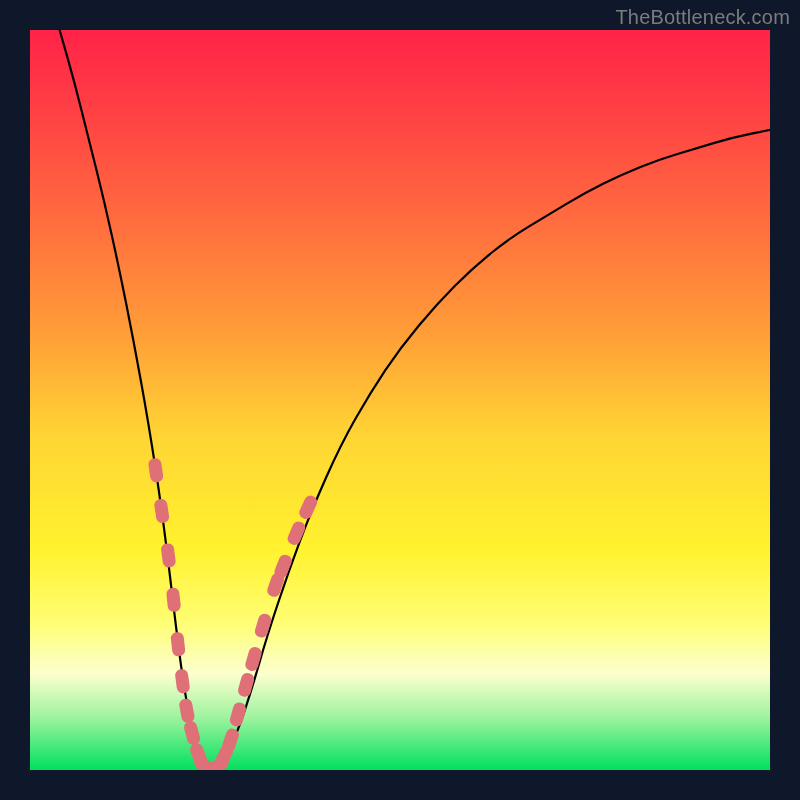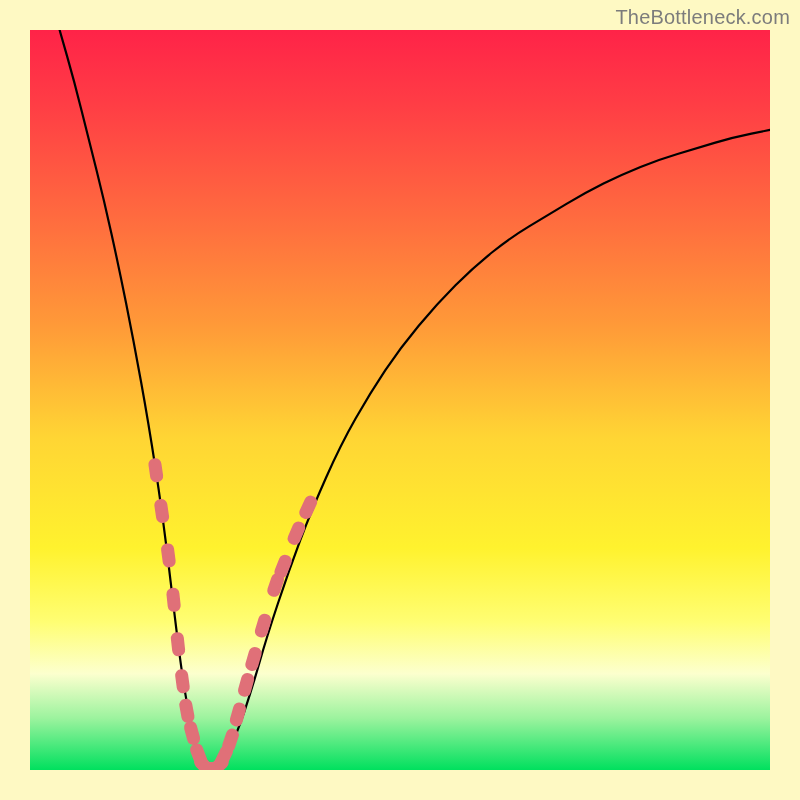--- a/index.html
+++ b/index.html
@@ -17,7 +17,7 @@
     left: 0;
     width: 800px;
     height: 800px;
-    background: #fef9c3;
+    background: #0f172a;
   }
   .plot-area {
     position: absolute;

